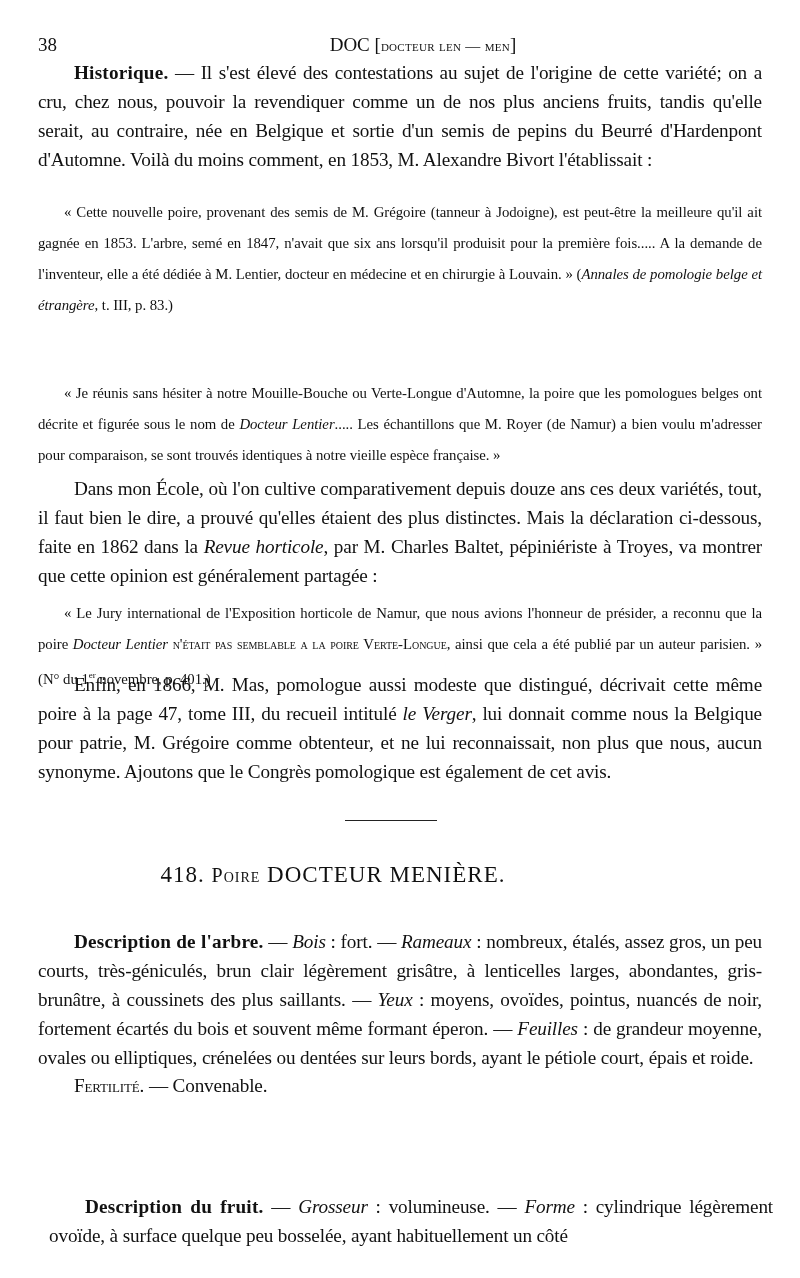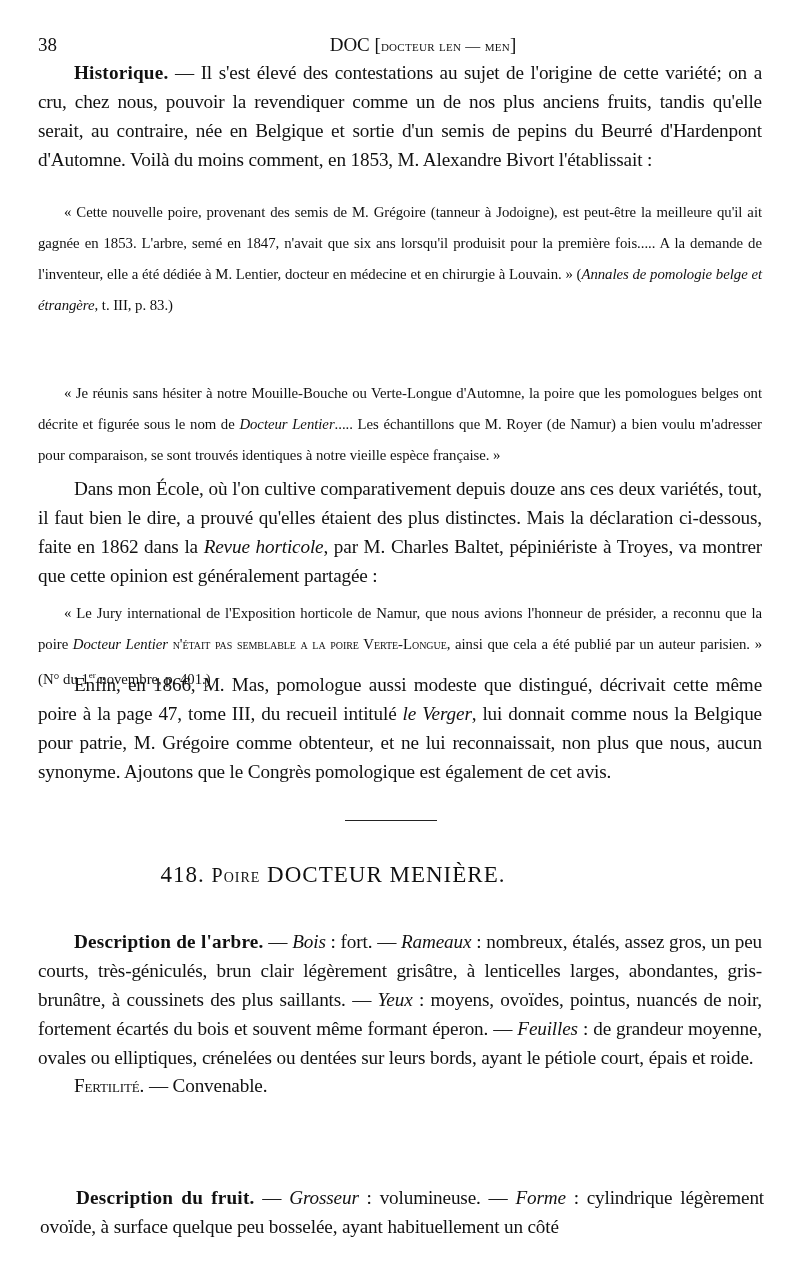--- a/index.html
+++ b/index.html
@@ -59,7 +59,7 @@
   <p class="block body-text indent" style="top:1071px;margin:0;"><span class="sc">Fertilité.</span><span> — Convenable.</span></p>
 
 
-  <p class="block body-text indent" style="top:1181px;margin:2px;"><span class="bold-lead">Description du fruit.</span><span> — </span><i>Grosseur</i><span> : volumineuse. — </span><i>Forme</i><span> : cylindrique légèrement ovoïde, à surface quelque peu bosselée, ayant habituellement un côté</span></p>
+  <p class="block body-text indent" style="top:1181px;margin:11px;"><span class="bold-lead">Description du fruit.</span><span> — </span><i>Grosseur</i><span> : volumineuse. — </span><i>Forme</i><span> : cylindrique légèrement ovoïde, à surface quelque peu bosselée, ayant habituellement un côté</span></p>
 
 </div>
 

